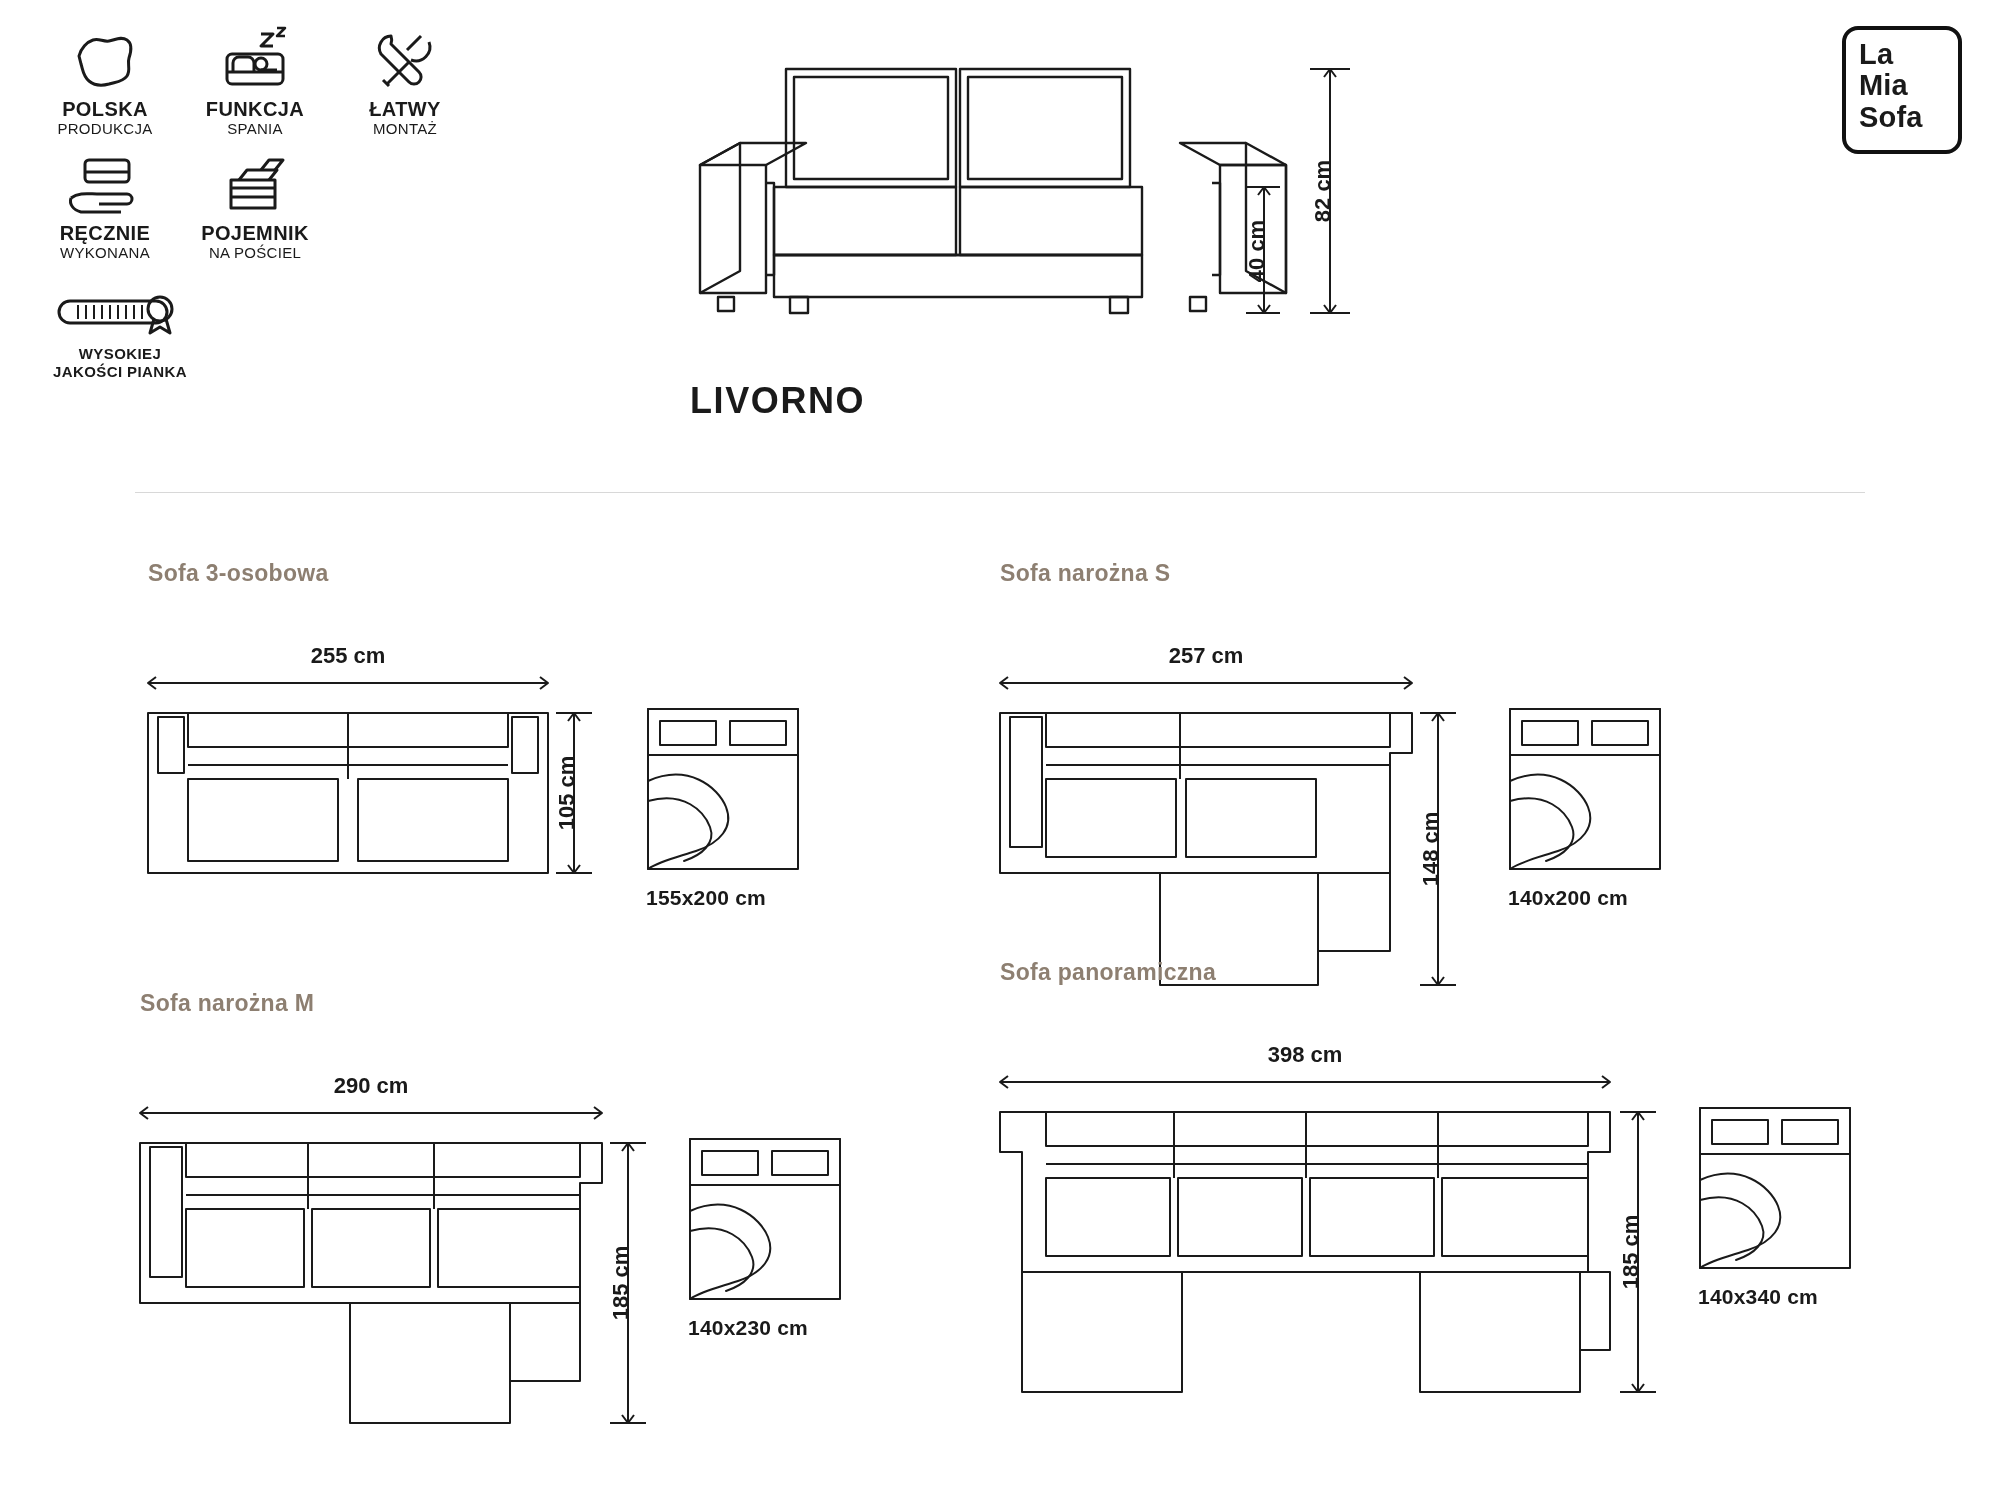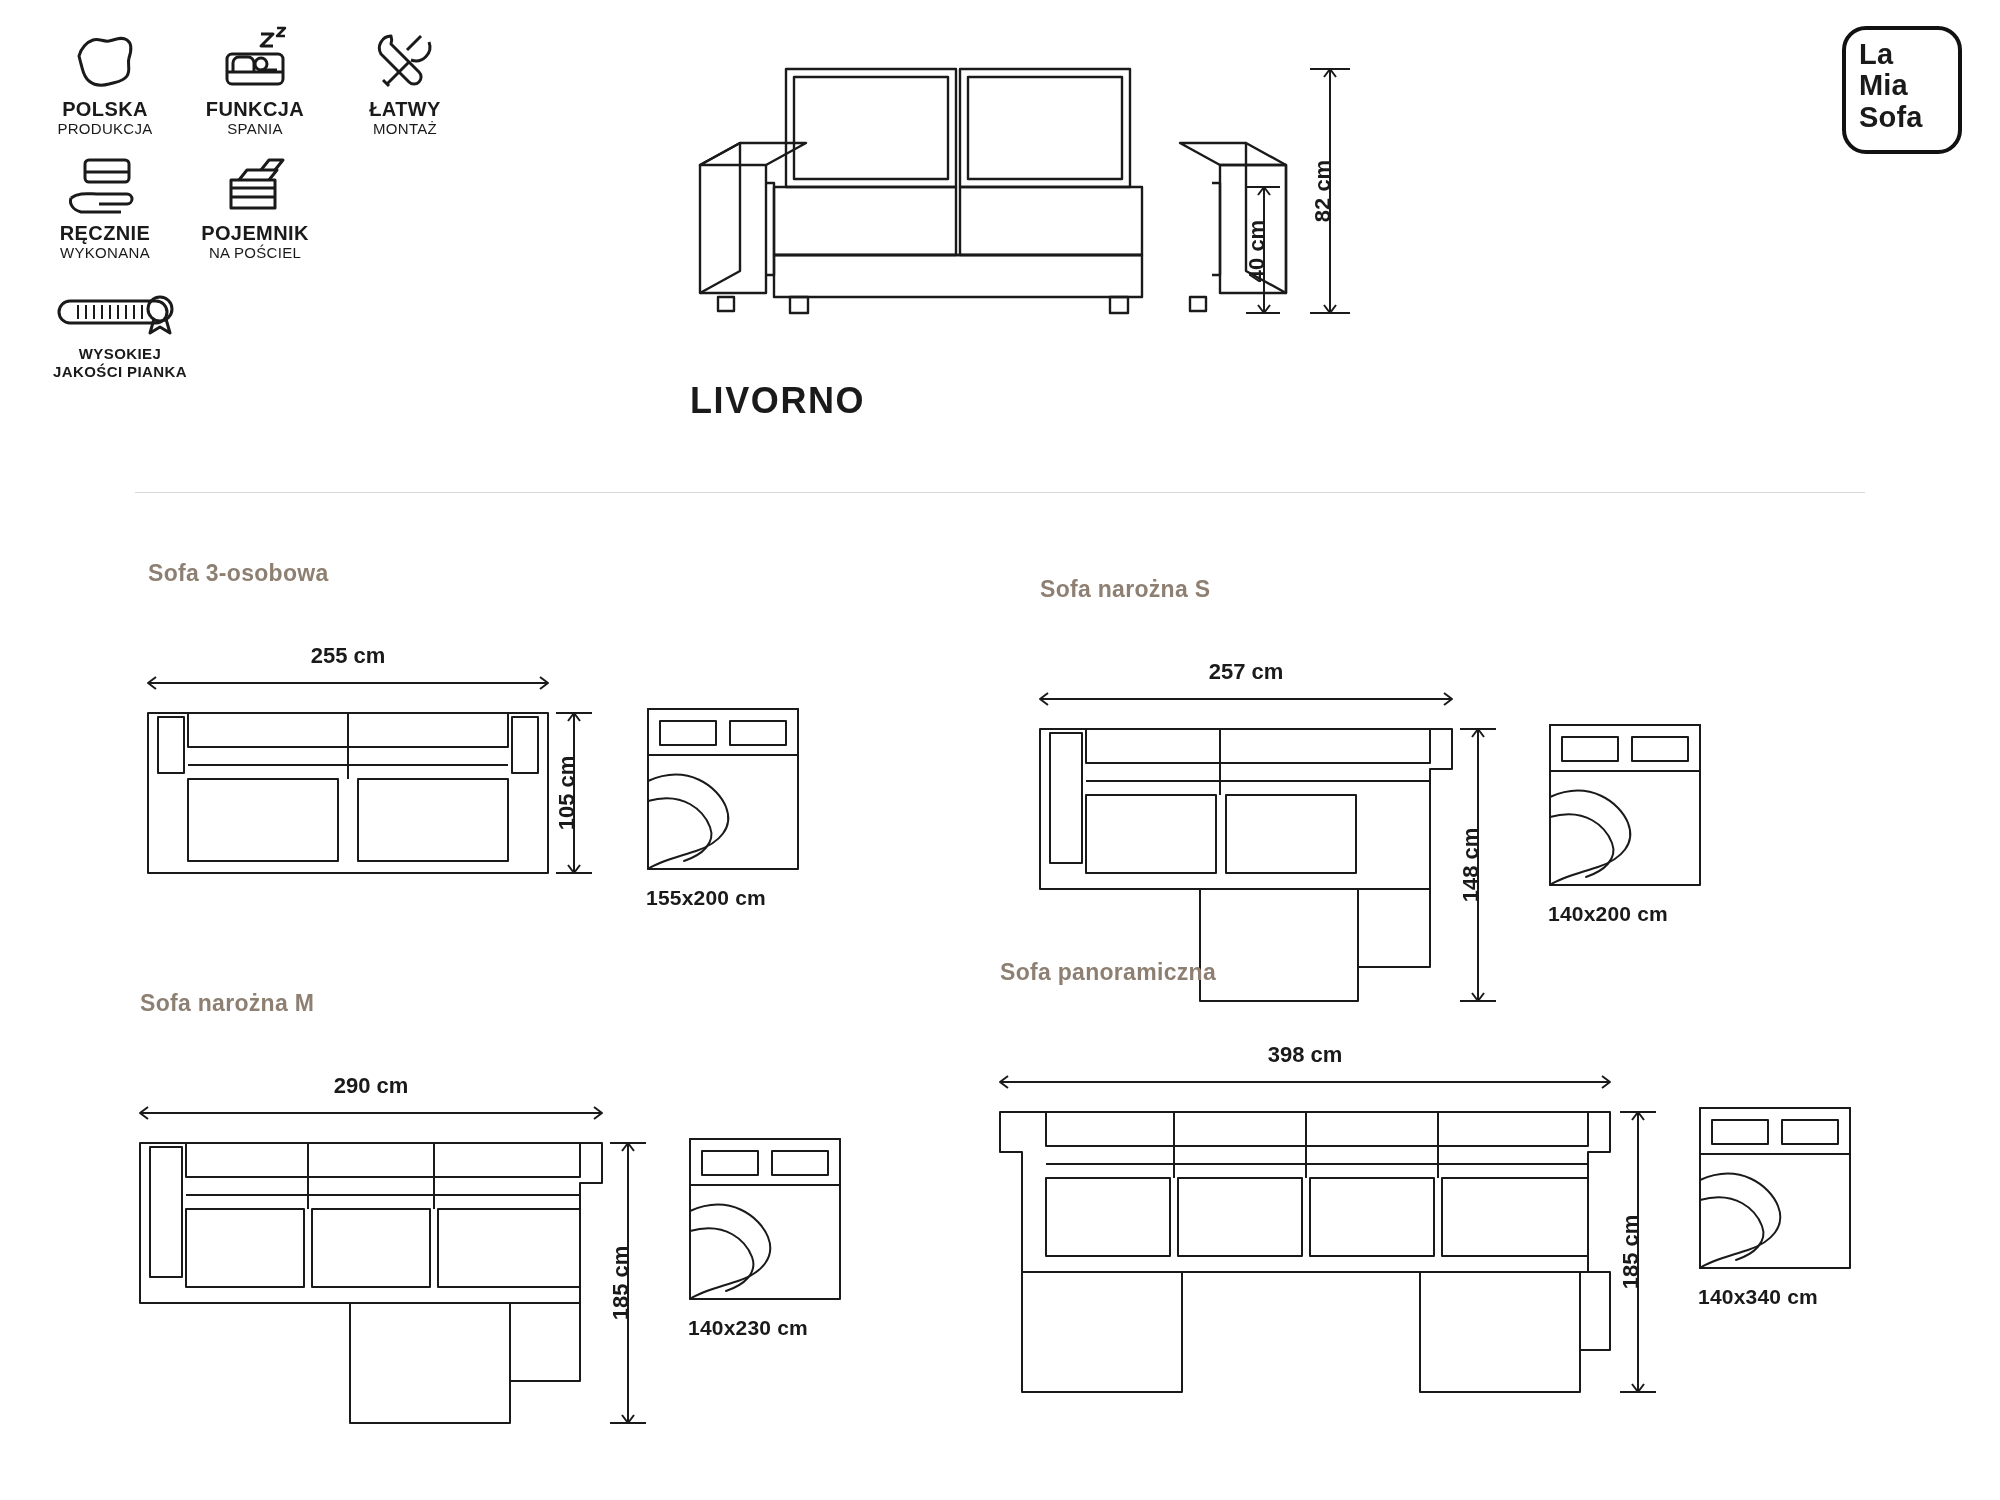--- a/index.html
+++ b/index.html
@@ -68,7 +68,7 @@
     width: 120px;
     height: 128px;
     border: 4px solid #111;
-    border-radius: 24px;
+    border-radius: 16px;
     box-sizing: border-box;
     padding: 9px 0 0 13px;
   }

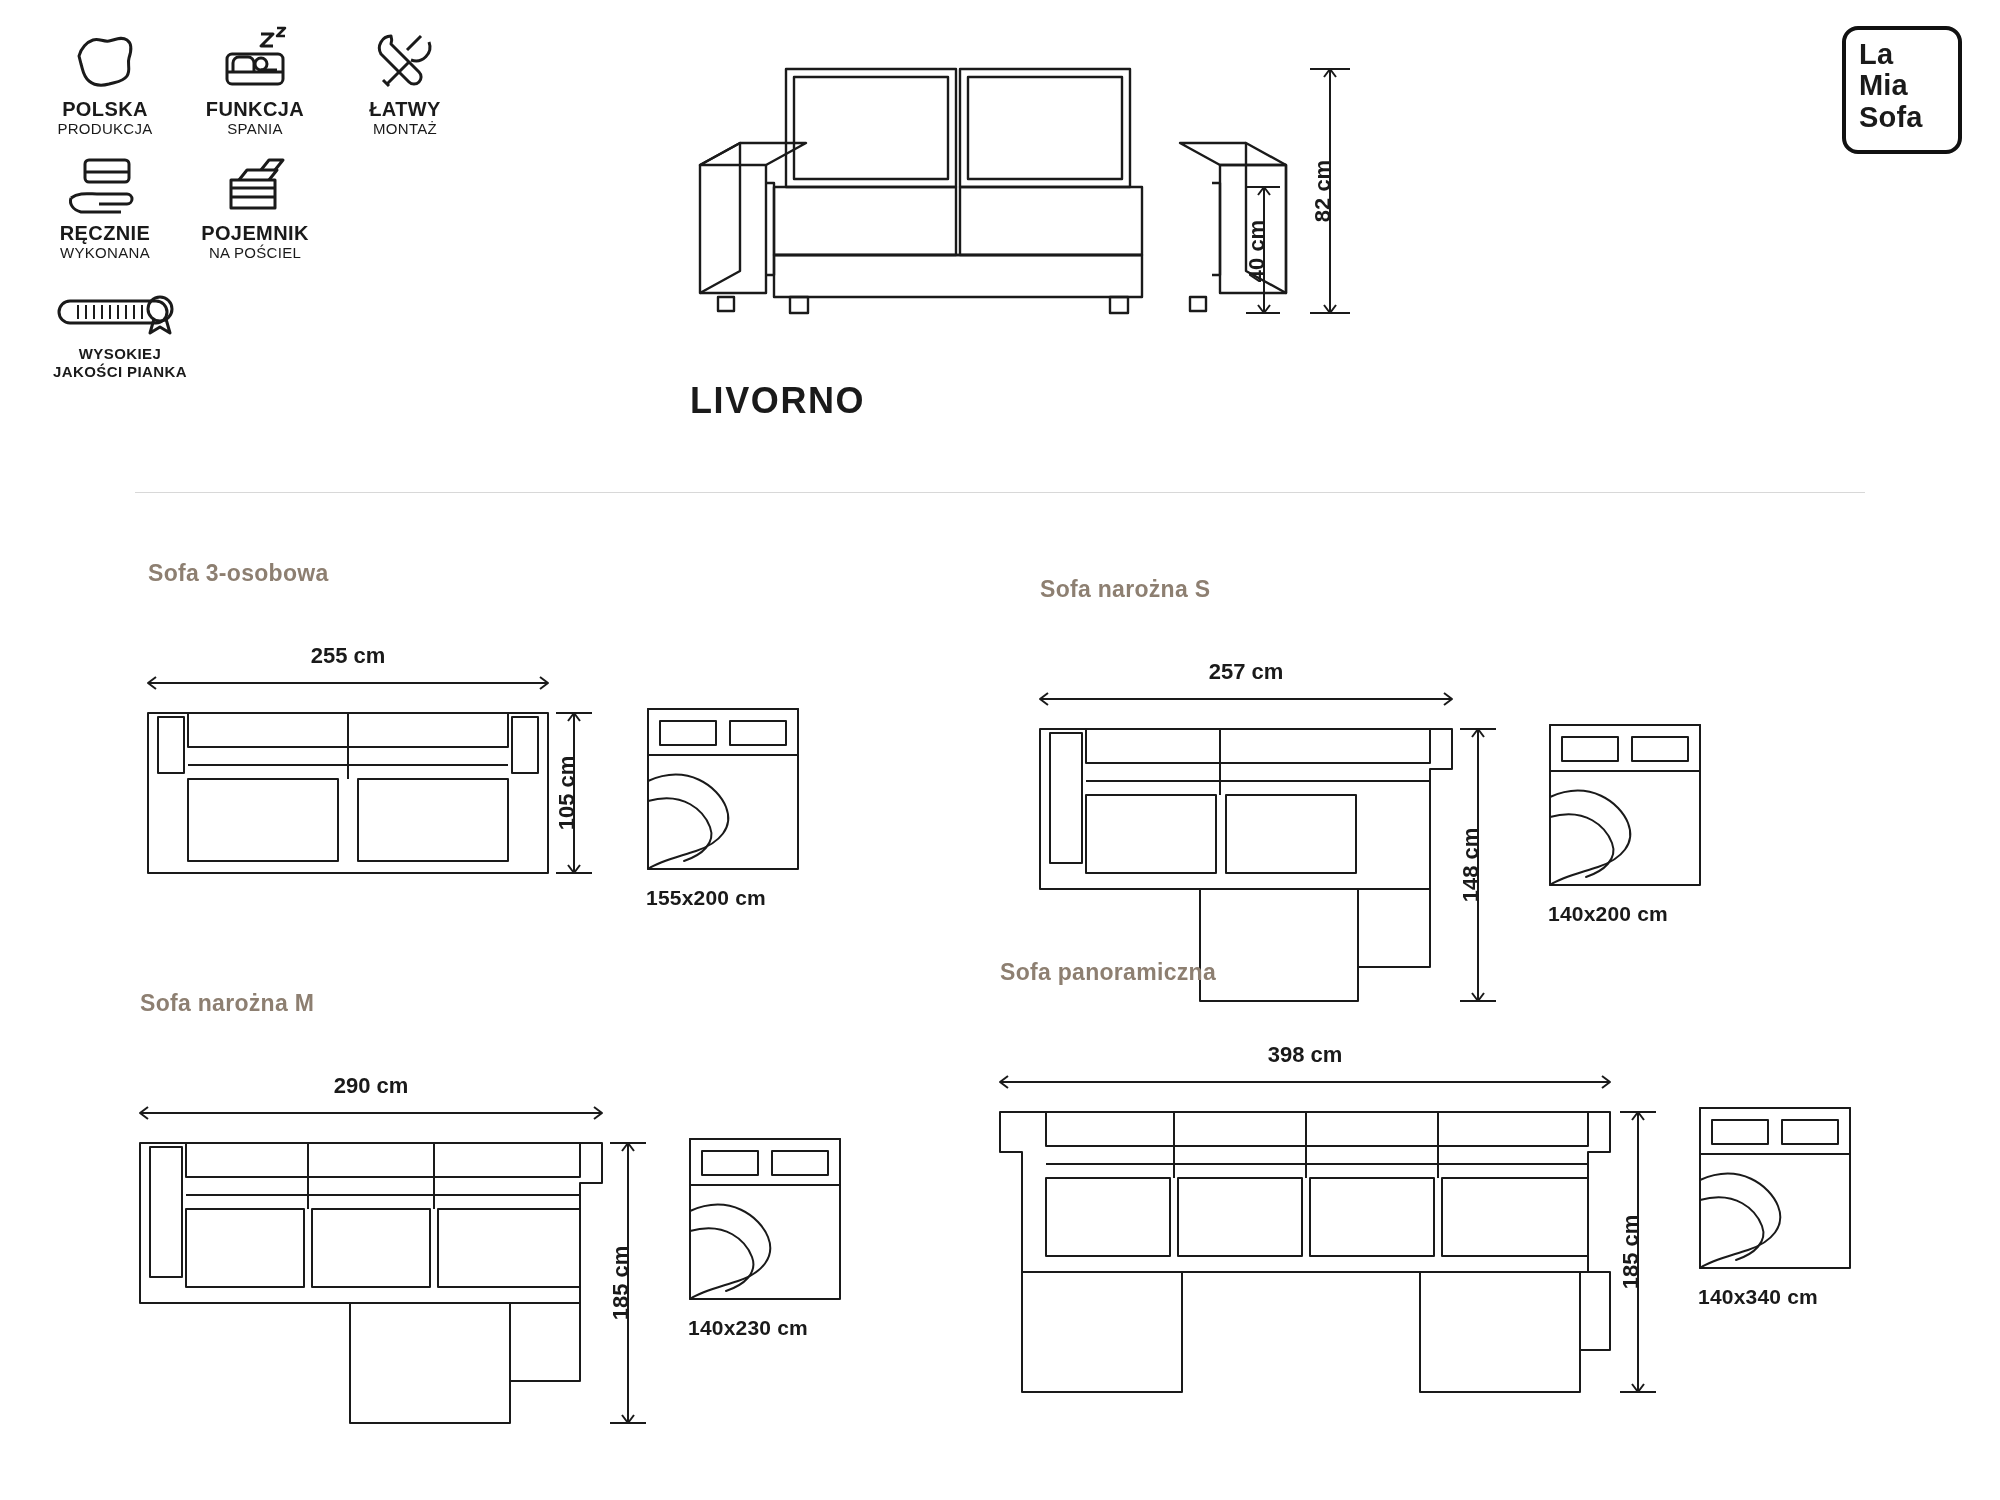--- a/index.html
+++ b/index.html
@@ -340,7 +340,7 @@
     </svg>
   </div>
 
-  <div class="variant" style="left:1040px; top:560px;margin-top:16px;">
+  <div class="variant" style="left:1000px; top:560px;">
     <div class="vtitle">Sofa narożna S</div>
     <svg width="700" height="340" viewBox="0 0 700 340" style="margin-top:18px;">
       <g stroke="#1a1a1a" stroke-width="2" fill="none">

